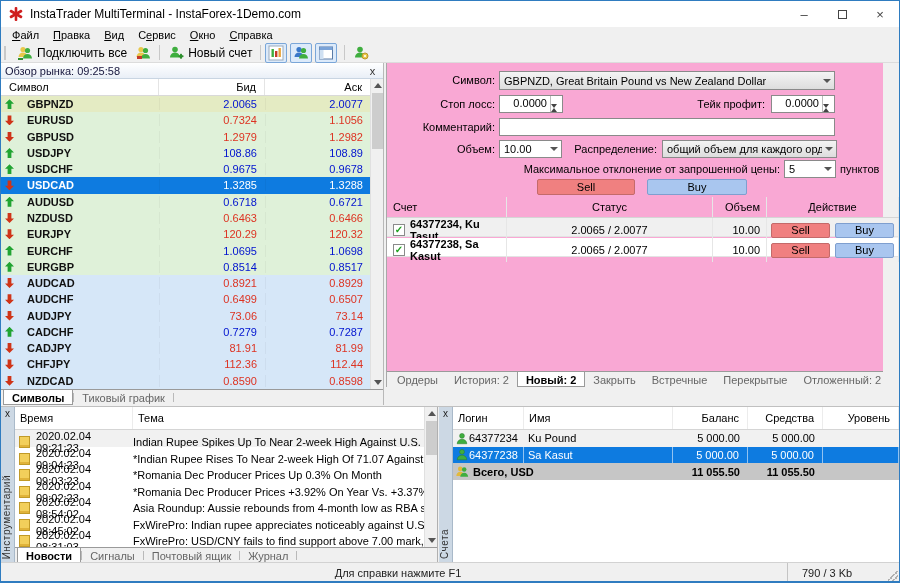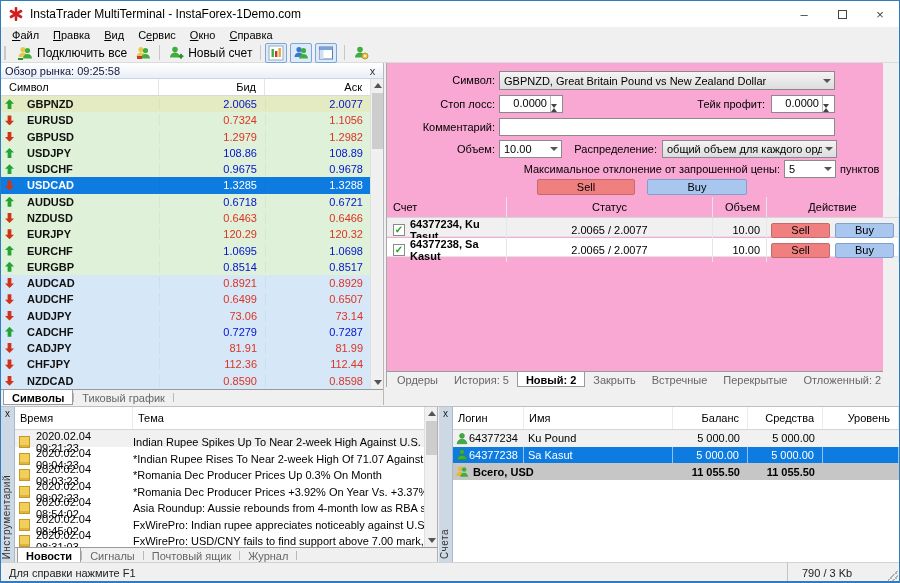--- a/index.html
+++ b/index.html
@@ -529,7 +529,7 @@
       <div class="tabbar" id="order-tabs">
           <div class="tab">Ордеры</div>
           <div class="tab-sep"></div>
-          <div class="tab">История: 5</div>
+          <div class="tab">История: 2</div>
           <div class="tab-sep"></div>
           <div class="tab active">Новый: 2</div>
           <div class="tab-sep"></div>

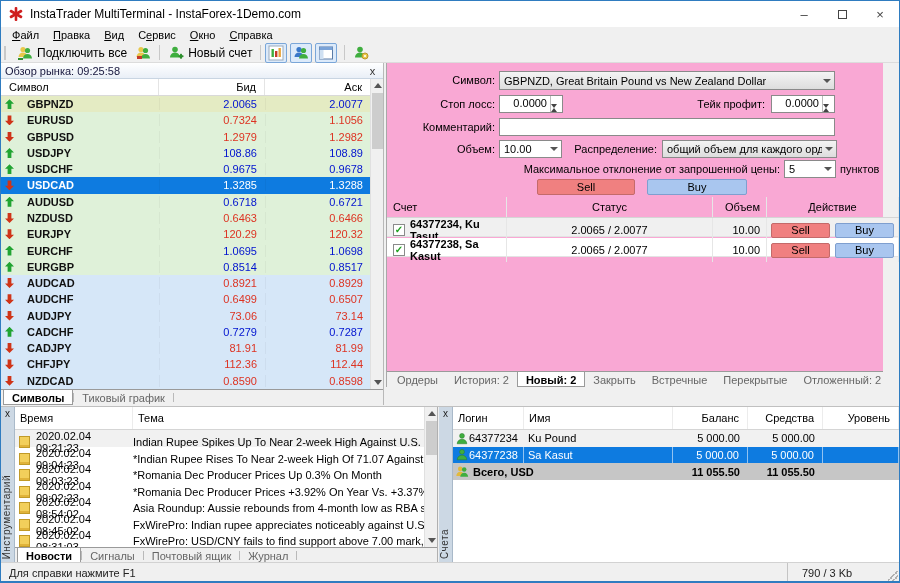--- a/index.html
+++ b/index.html
@@ -156,7 +156,7 @@
 
   
   .statusbar { position:absolute; left:0; right:0; top:561px; height:20px; background:#f0f0f0;
-               border-top:1px solid #d2d2d2; display:flex; align-items:center; font-size:11px; color:#222; }
+               border-top:1px solid #d2d2d2; display:flex; align-items:center; font-size:11px; color:#222;text-align:center; }
   .sb-left { padding-left:8px; flex:1; }
   .sb-right { width:112px; border-left:1px solid #c4c4c4; height:100%; display:flex; align-items:center;
               padding-left:14px; }

